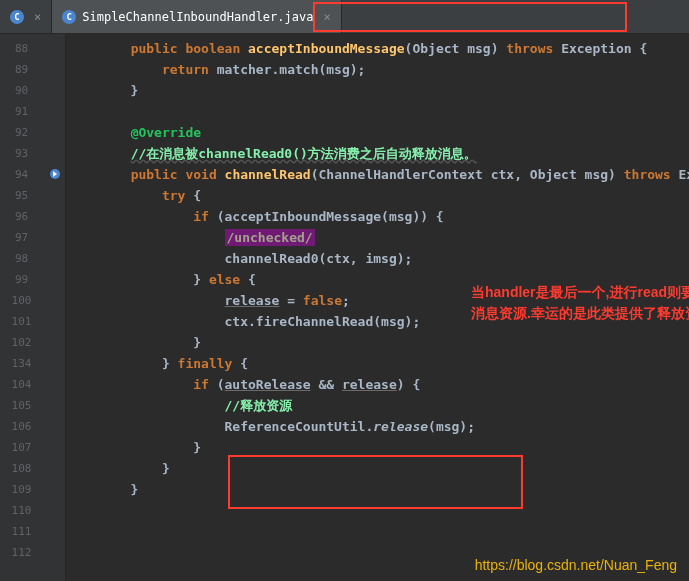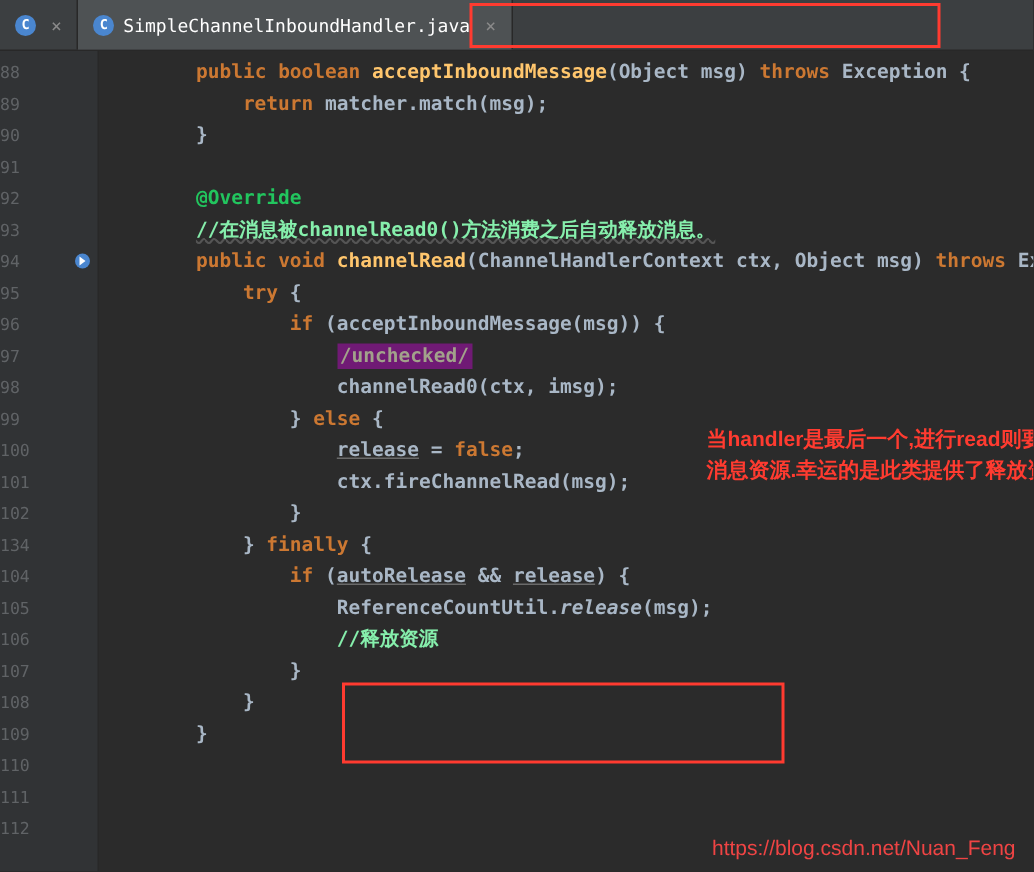--- a/index.html
+++ b/index.html
@@ -66,7 +66,7 @@
 .gutter {
   width: 66px;
   background: #313335;
-  text-align: left;
+  text-align: center;
   color: #606366;
   padding-top: 4px;
   border-right: 1px solid #282828;

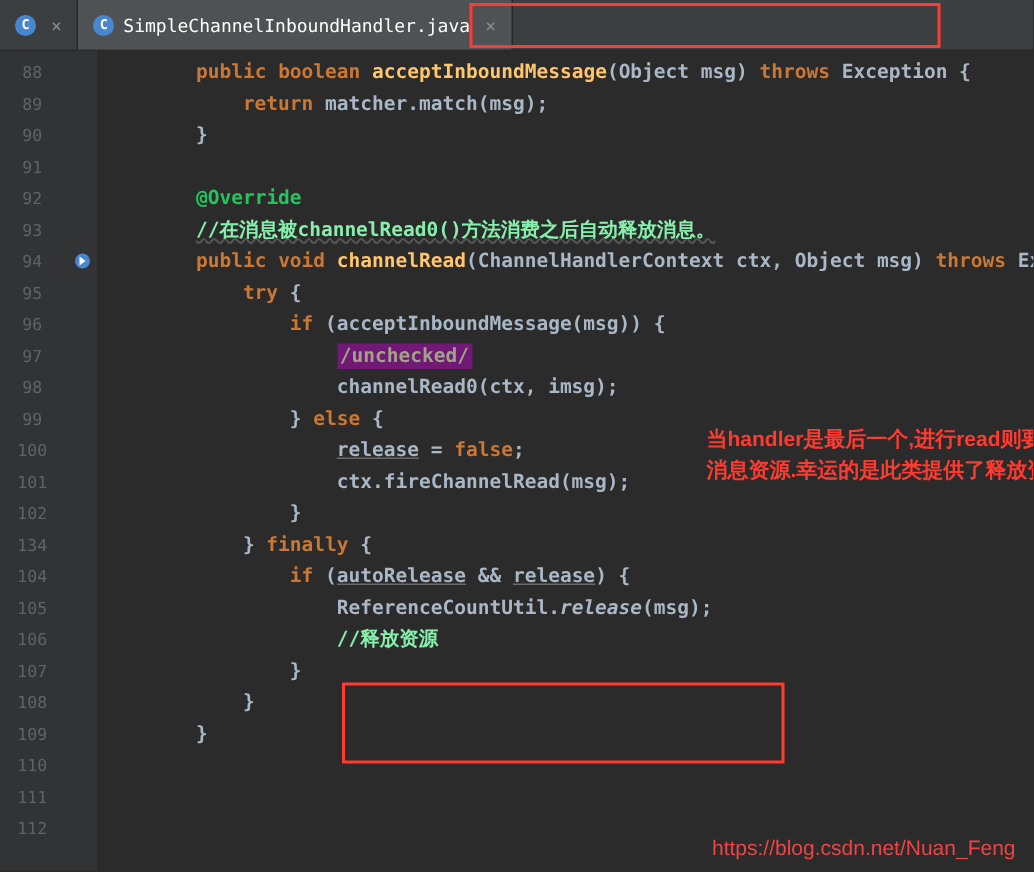--- a/index.html
+++ b/index.html
@@ -211,8 +211,8 @@
     <div class="line">                }</div>
     <div class="line"><span>            </span><span>} </span><span class="kw">finally</span><span> {</span></div>
     <div class="line"><span>                </span><span class="kw">if</span><span> (</span><span class="ul">autoRelease</span><span> &amp;&amp; </span><span class="ul">release</span><span>) {</span></div>
+    <div class="line"><span>                    </span><span class="comment">//释放资源</span></div>
     <div class="line"><span>                    </span><span>ReferenceCountUtil.</span><span style="font-style:italic">release</span><span>(msg);</span></div>
-    <div class="line"><span>                    </span><span class="comment">//释放资源</span></div>
     <div class="line">                }</div>
     <div class="line">            }</div>
     <div class="line">        }</div>

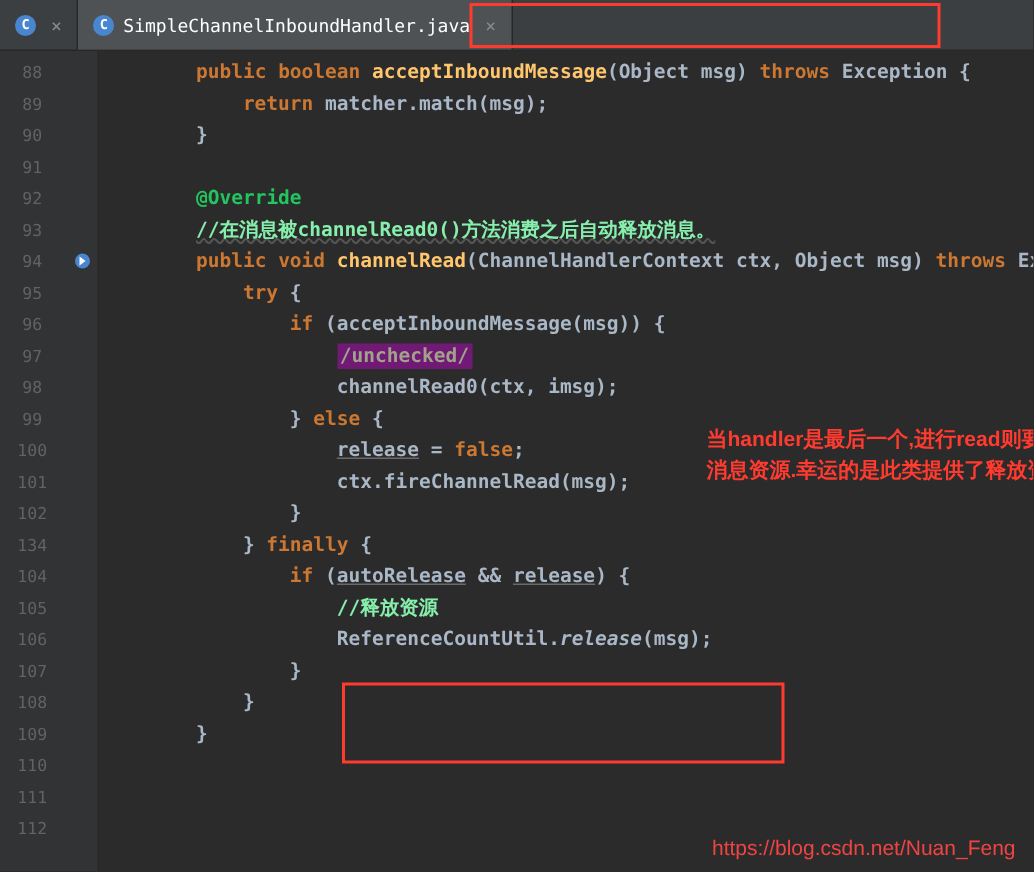--- a/index.html
+++ b/index.html
@@ -138,7 +138,7 @@
   position: absolute;
   right: 12px;
   bottom: 8px;
-  color: #ef4444;
+  color: #eab308;
   font-family: Arial, sans-serif;
   font-size: 14px;
 }

